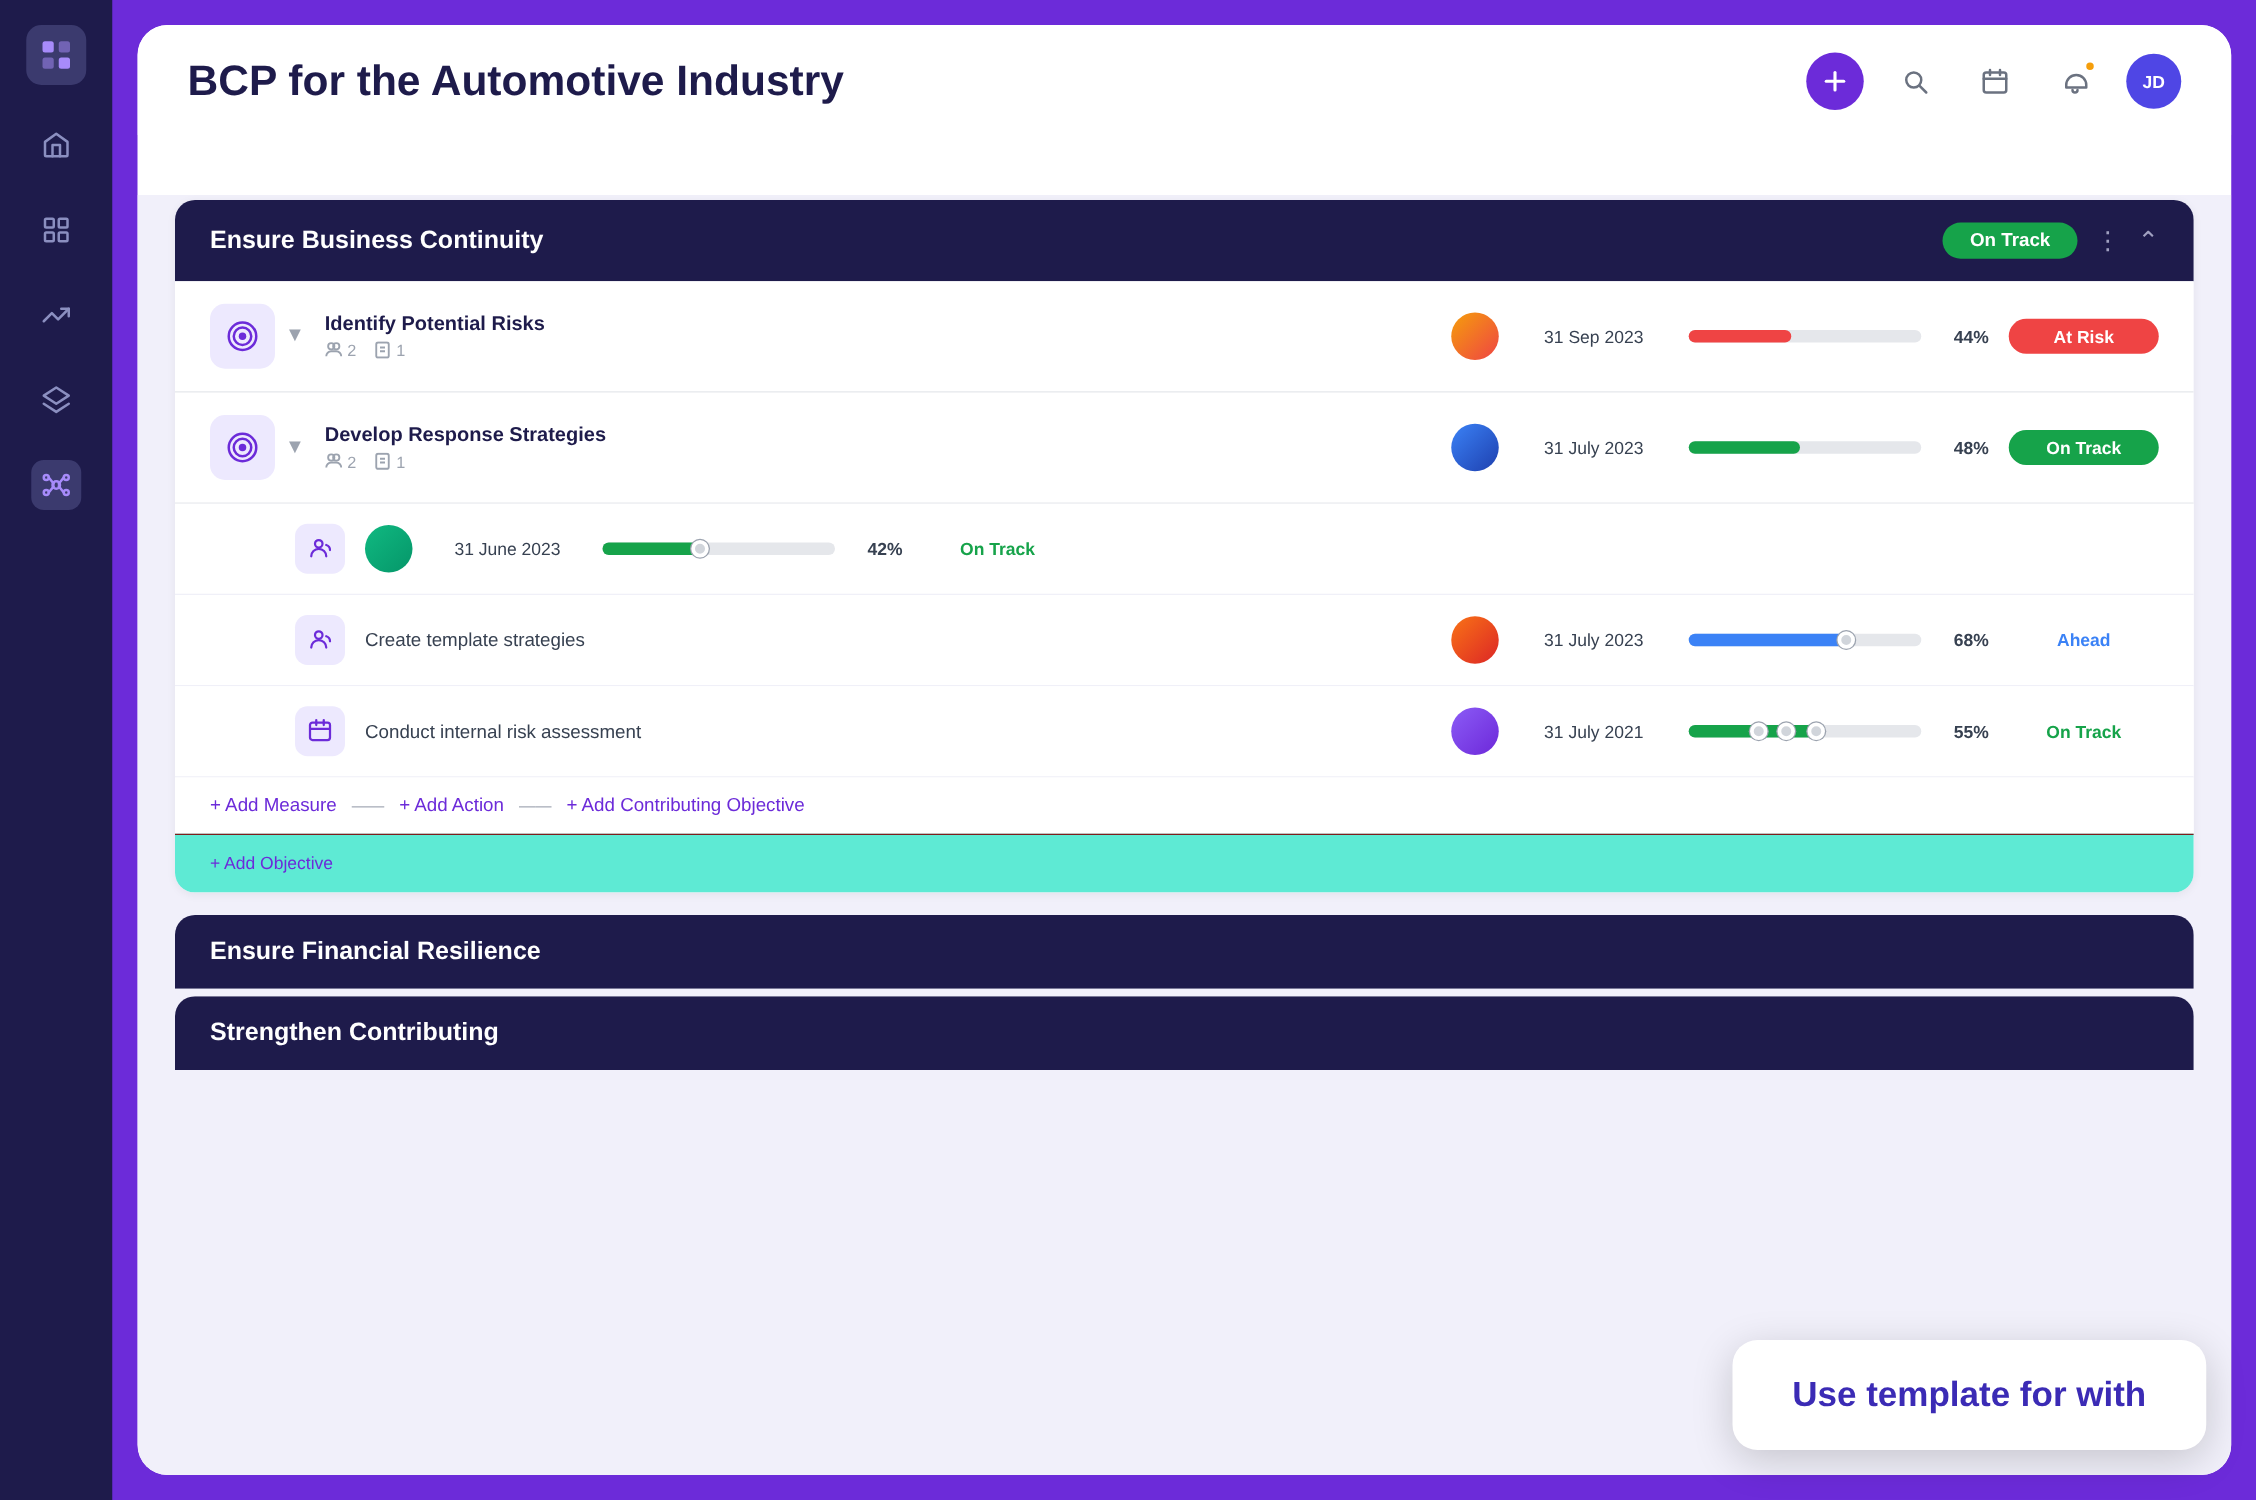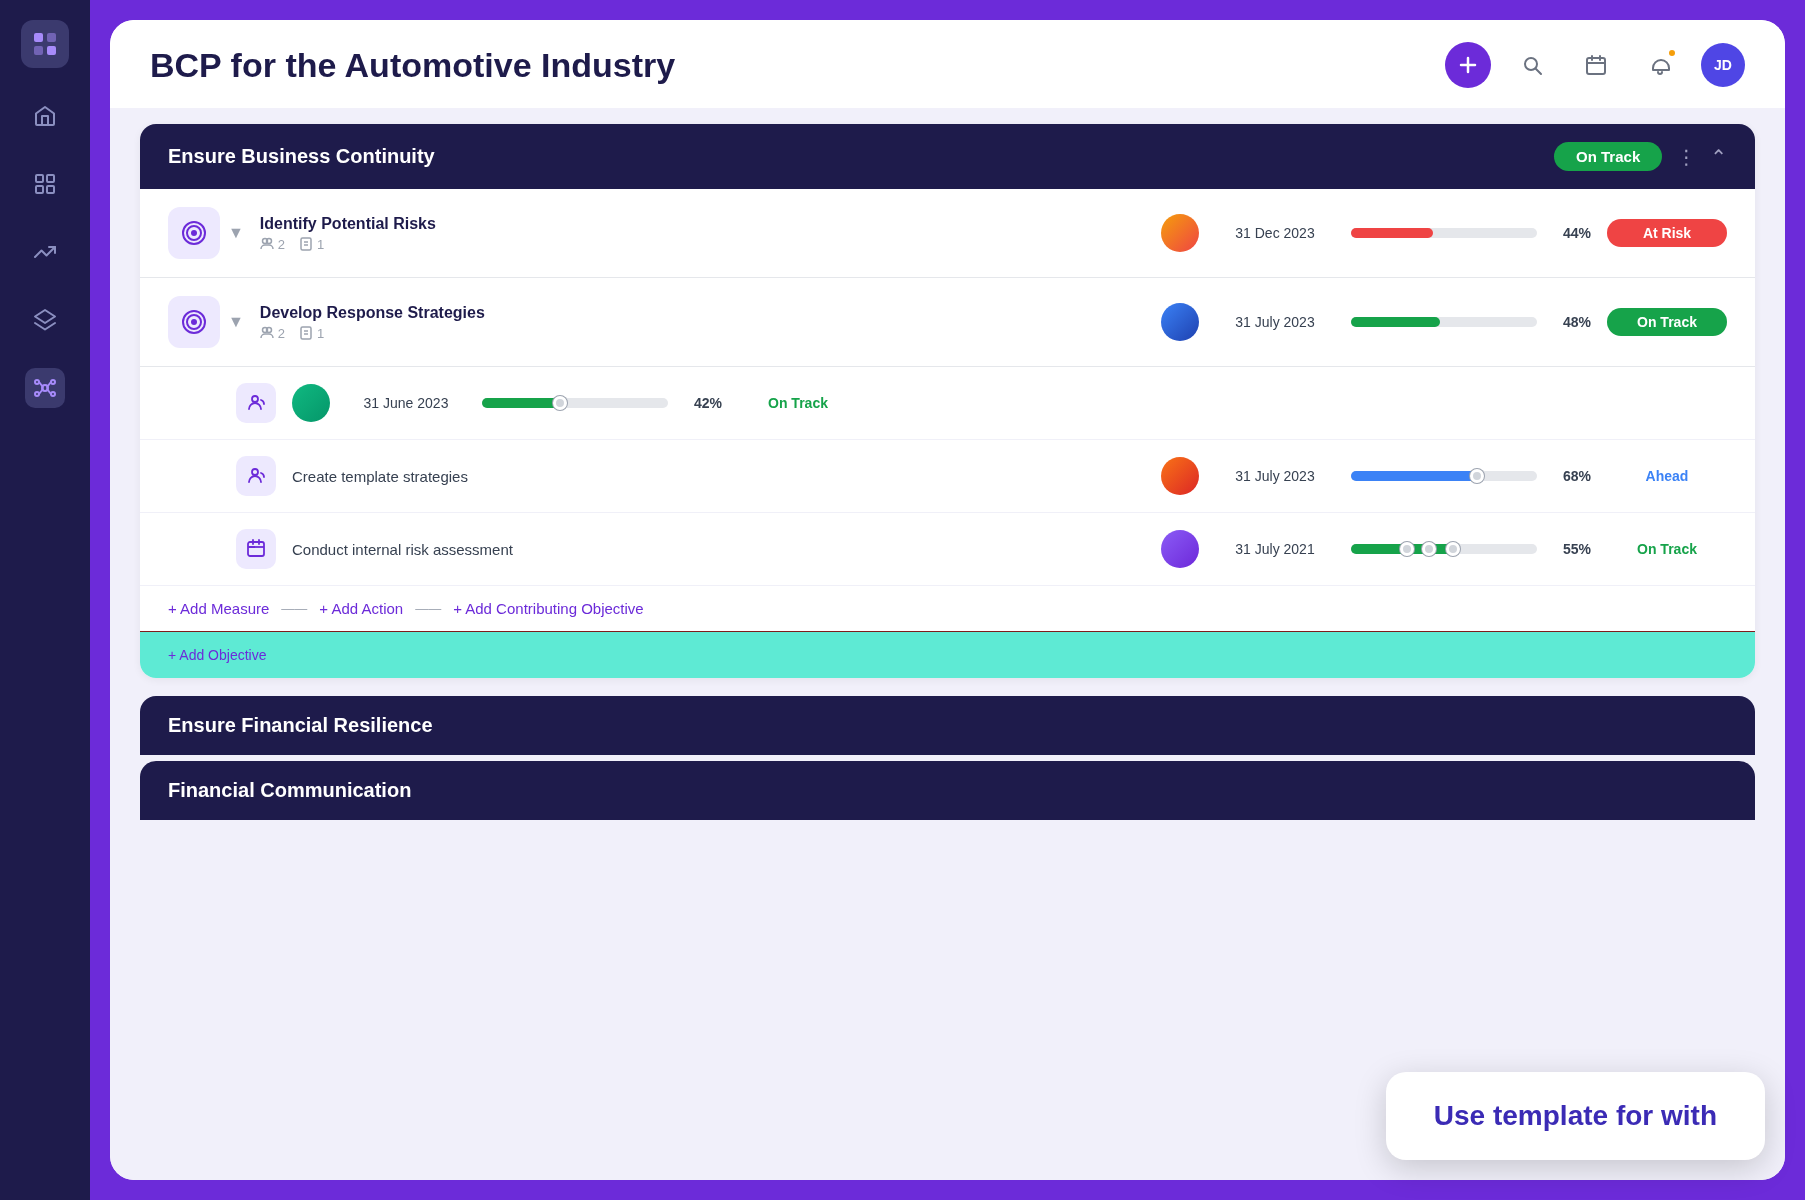--- a/index.html
+++ b/index.html
@@ -141,9 +141,10 @@
     .content-area {
       flex: 1;
       overflow-y: auto;
-      padding: 16px 30px 30px 30px;
+      padding: 4px 30px 30px 30px;
       background: #f1f0fa;
       border-radius: 0 0 24px 24px;
+      margin-top: 48px;
     }
 
     

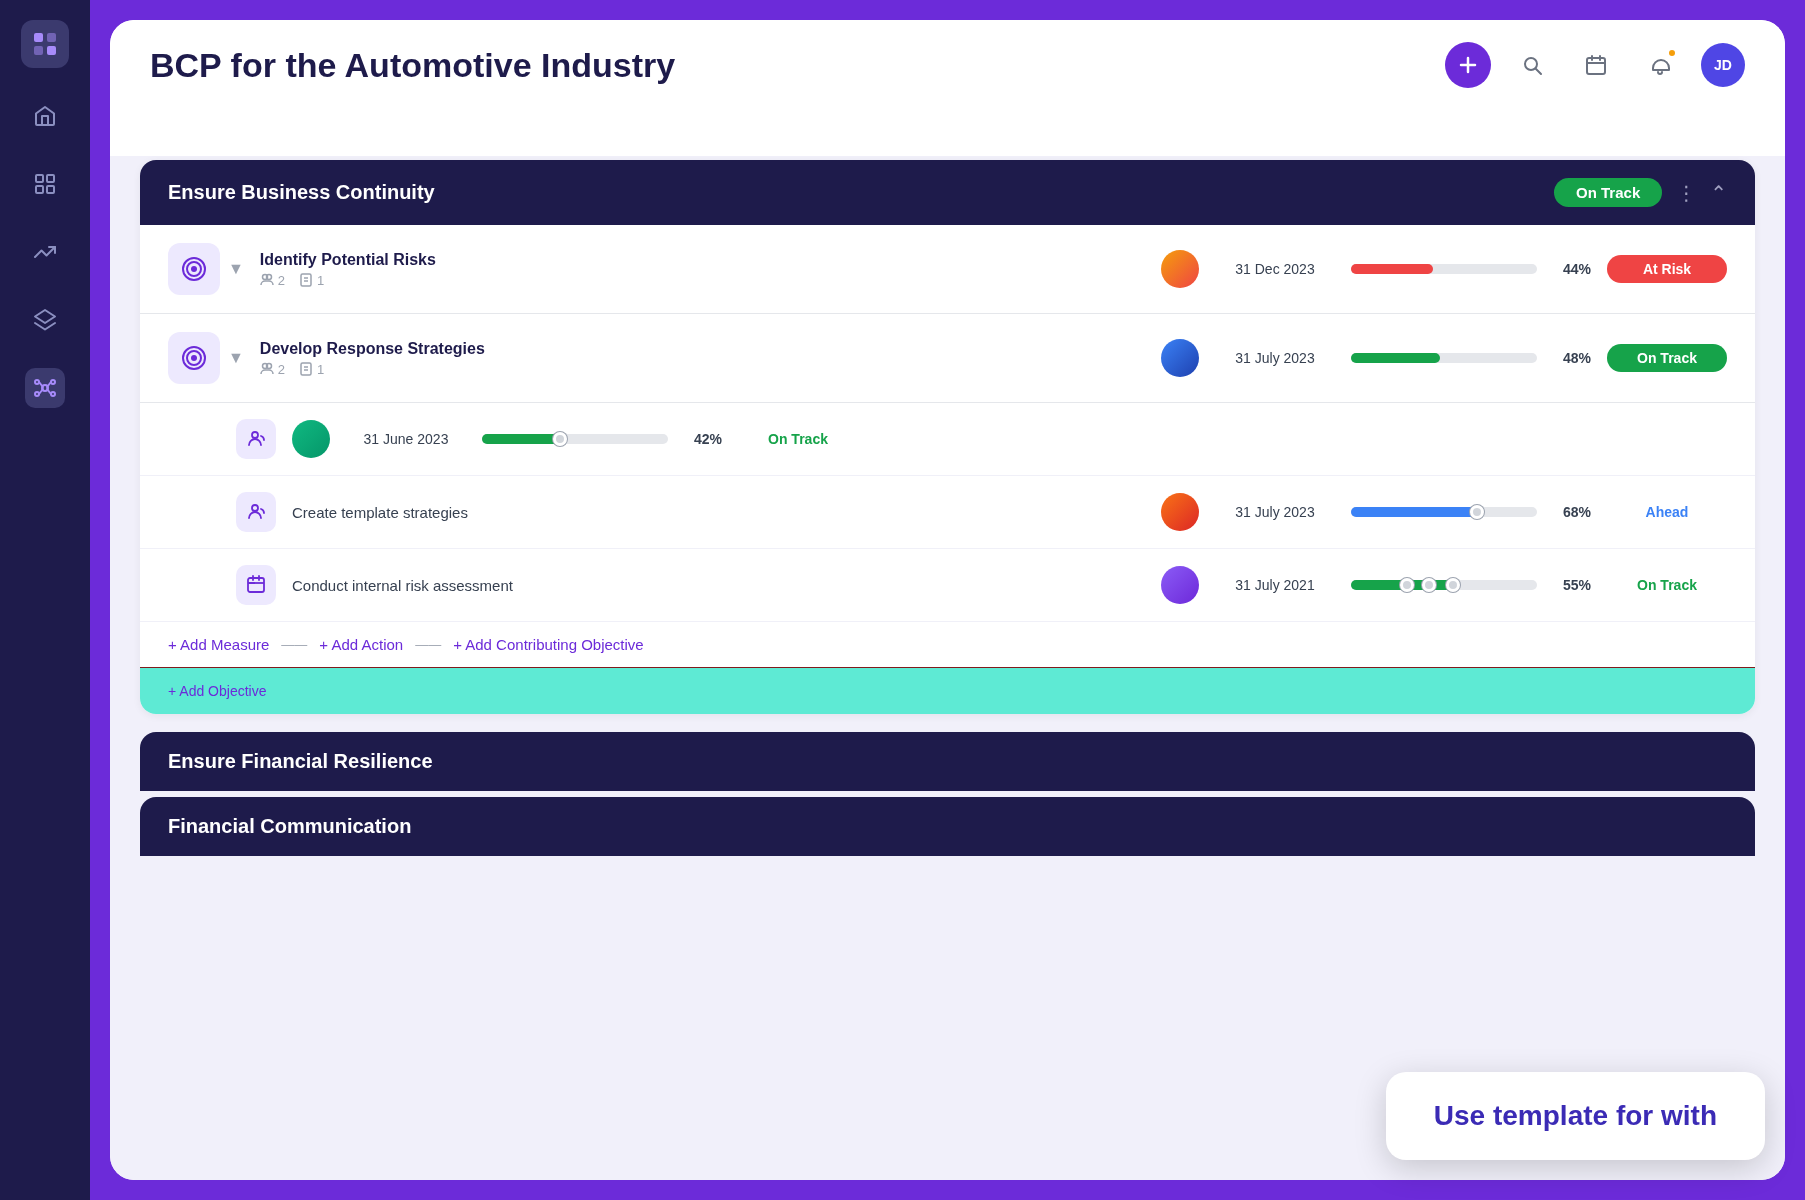--- a/index.html
+++ b/index.html
@@ -560,7 +560,7 @@
               </div>
             </div>
             <div class="avatar-small av1"></div>
-            <div class="date-col">31 Dec 2023</div>
+            <div class="date-col">31 Sep 2023</div>
             <div class="progress-col">
               <div class="progress-bar-bg">
                 <div class="progress-bar-fill" style="width:44%; background:#ef4444;"></div>

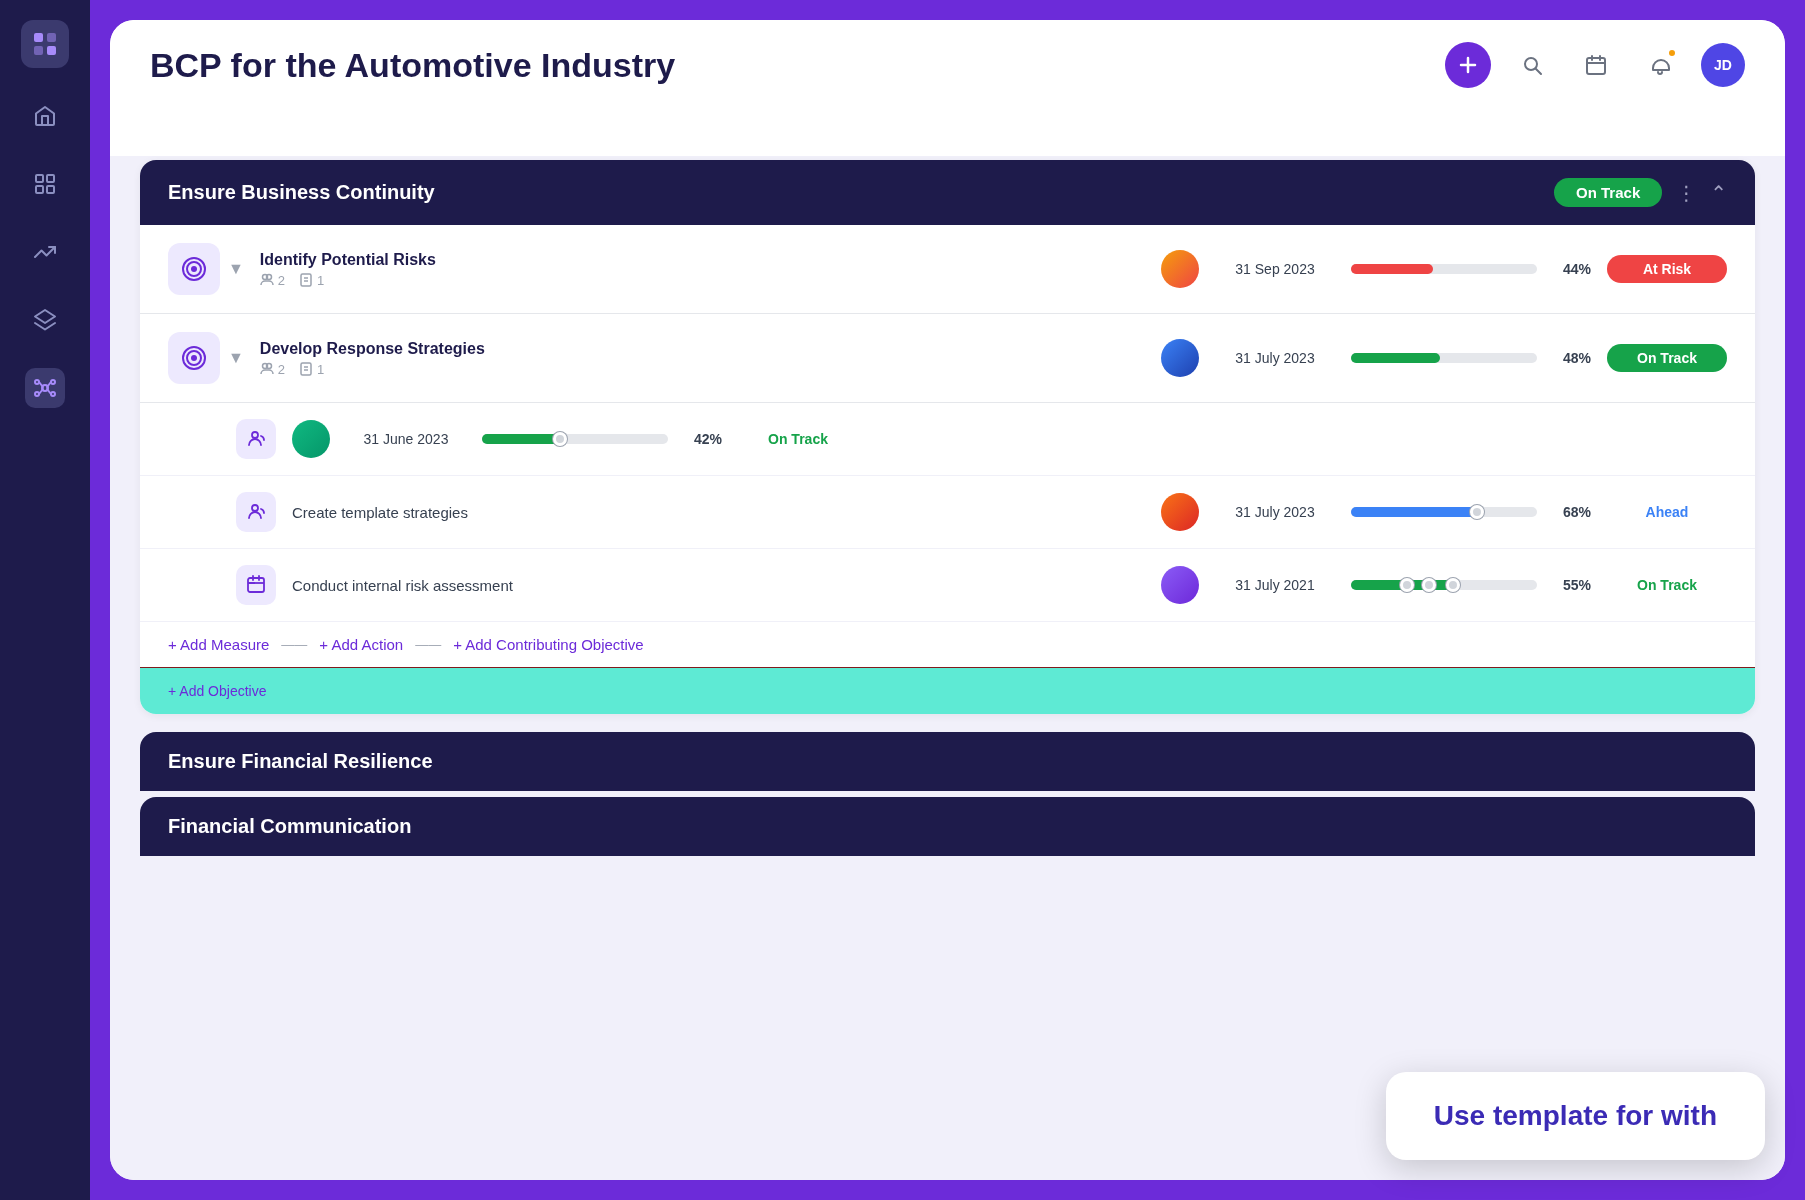--- a/index.html
+++ b/index.html
@@ -699,7 +699,7 @@
 
       <div class="section-block-partial">
         <div class="section-header">
-          <span class="section-title">Financial Communication</span>
+          <span class="section-title">Strengthen Contributing</span>
         </div>
       </div>
 

